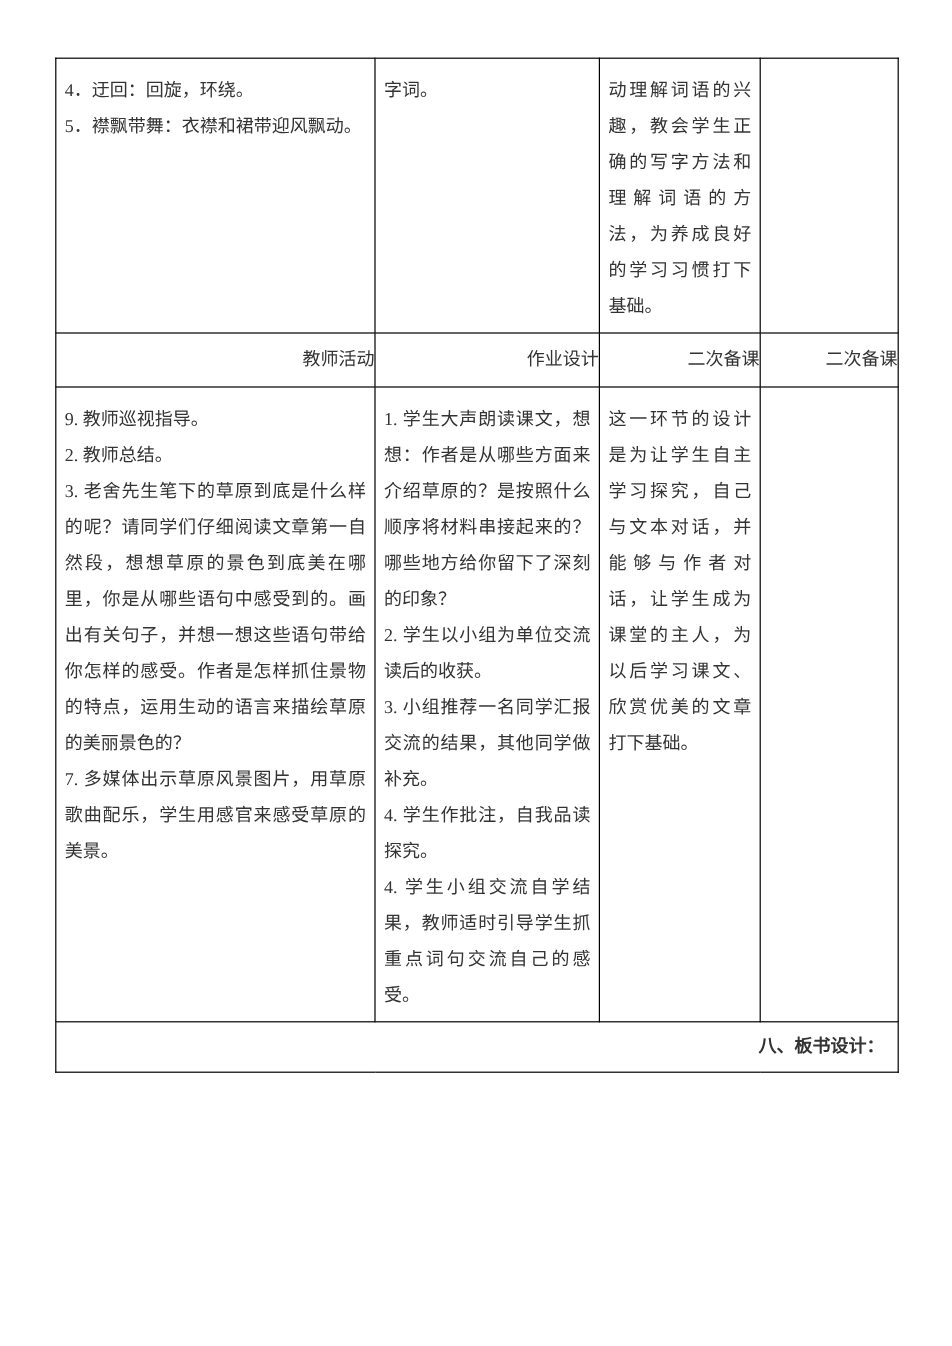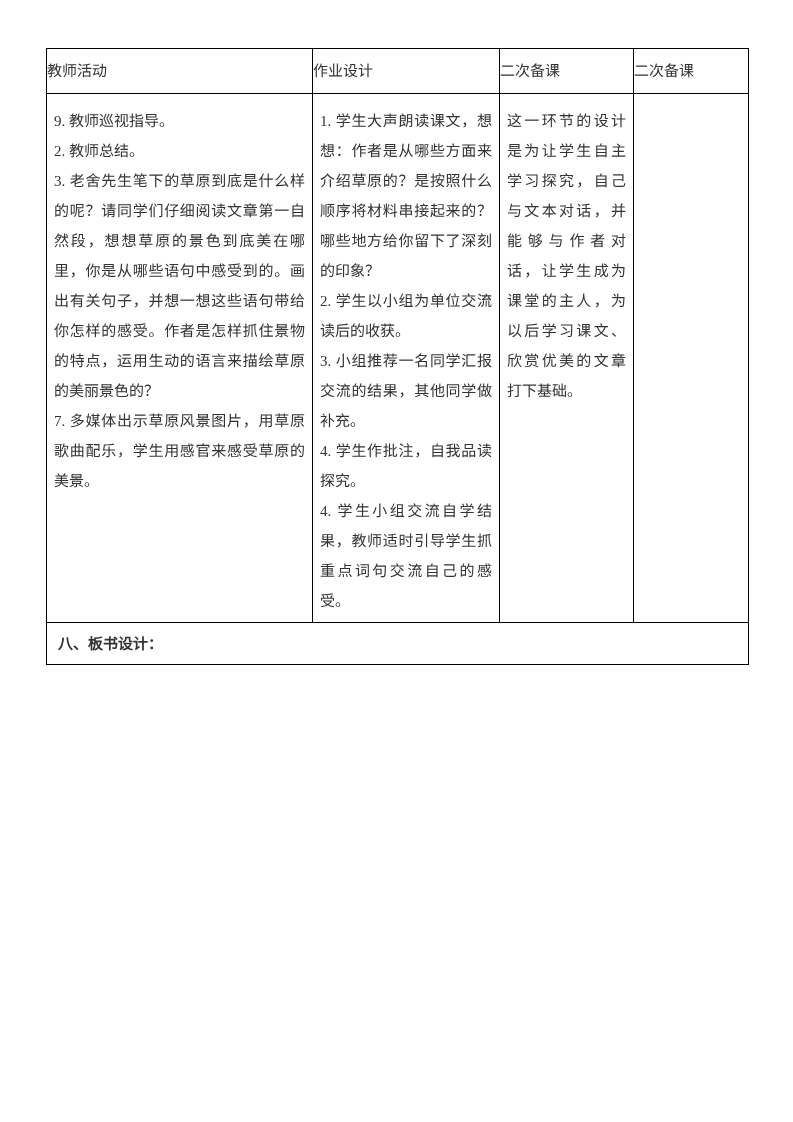--- a/index.html
+++ b/index.html
@@ -77,6 +77,19 @@
     </colgroup>
 
     <tbody>
+        <tr style="height:220px">
+      <td class="content">
+        <p>4．迂回：回旋，环绕。</p>
+        <p>5．襟飘带舞：衣襟和裙带迎风飘动。</p>
+      </td>
+      <td class="content">
+        <p>字词。</p>
+      </td>
+      <td class="content">
+        <p>动理解词语的兴趣，教会学生正确的写字方法和理解词语的方法，为养成良好的学习习惯打下基础。</p>
+      </td>
+      <td class="empty"></td>
+    </tr>
 
 
     <tr style="height:45px">

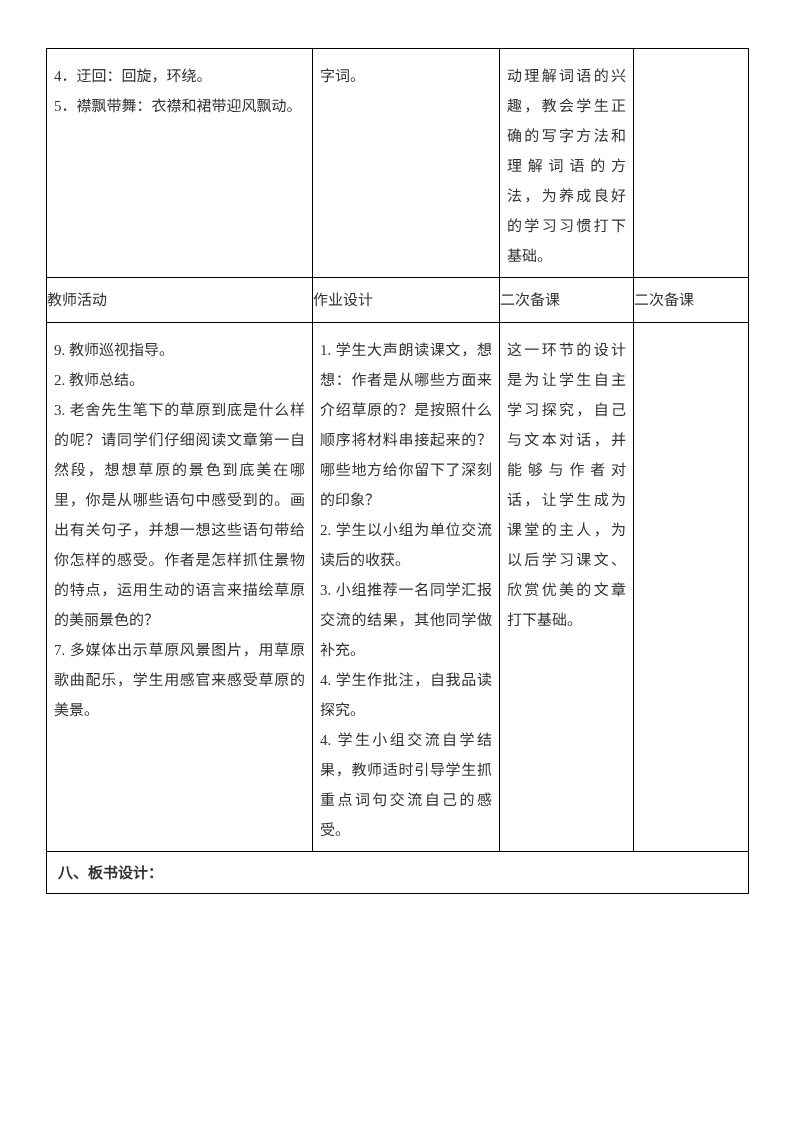--- a/index.html
+++ b/index.html
@@ -45,7 +45,7 @@
   }
   
   td.header-cell {
-    text-align: left;
+    text-align: right;
     vertical-align: middle;
     font-weight: normal;
     line-height: 20px;

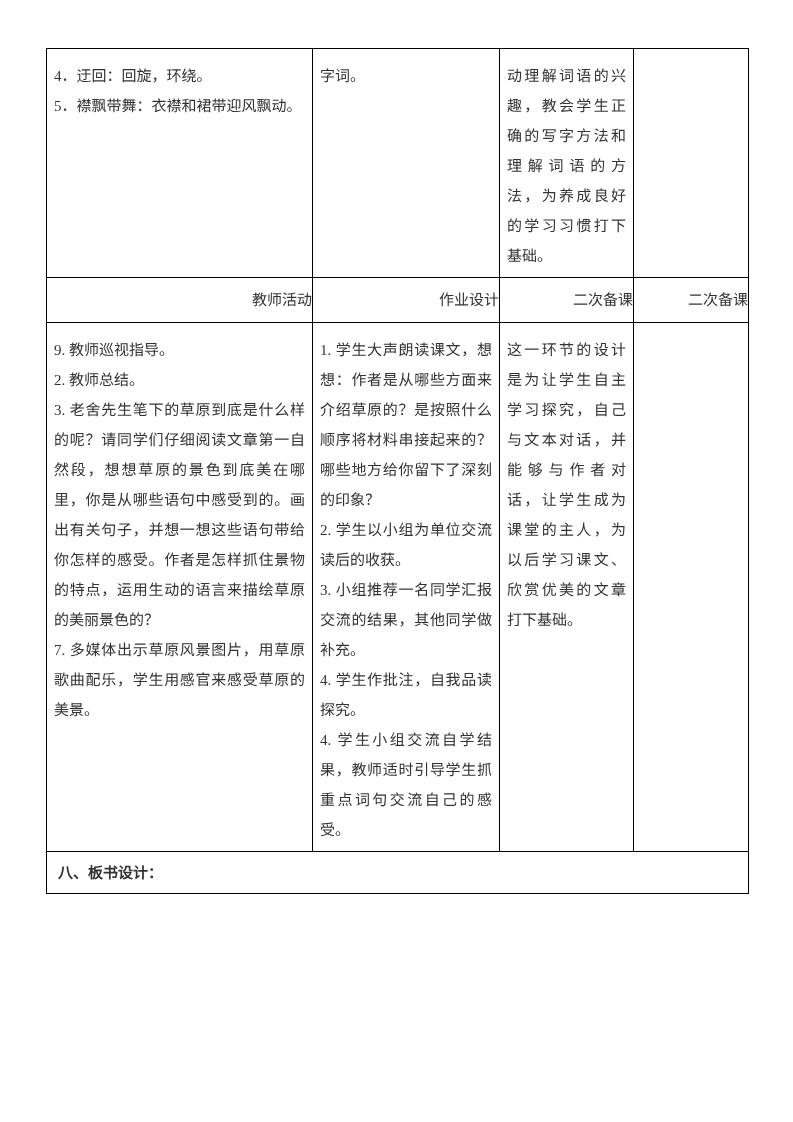--- a/index.html
+++ b/index.html
@@ -60,6 +60,7 @@
     vertical-align: middle;
     padding: 0 11px;
     line-height: 22px;
+    text-align: right;
   }
   .bold { font-weight: bold; }
   p { margin: 0; }

